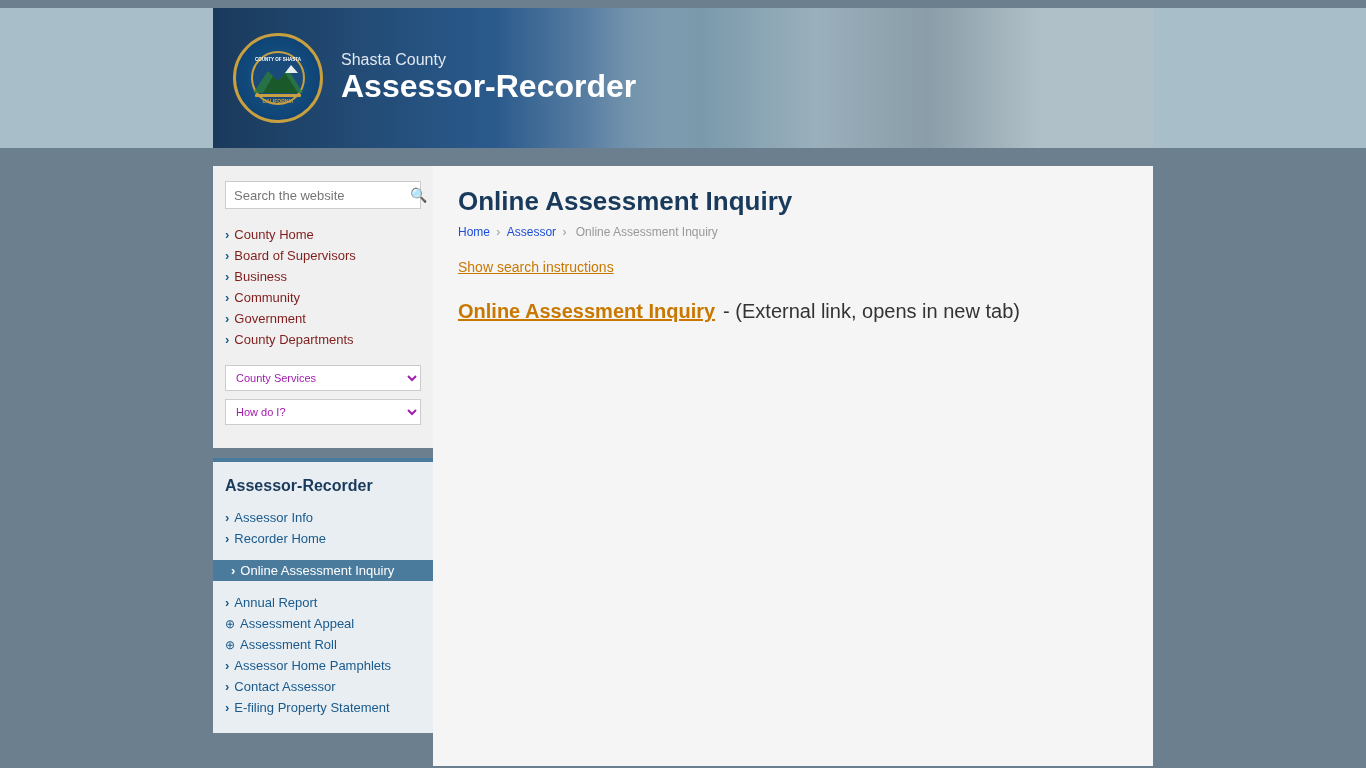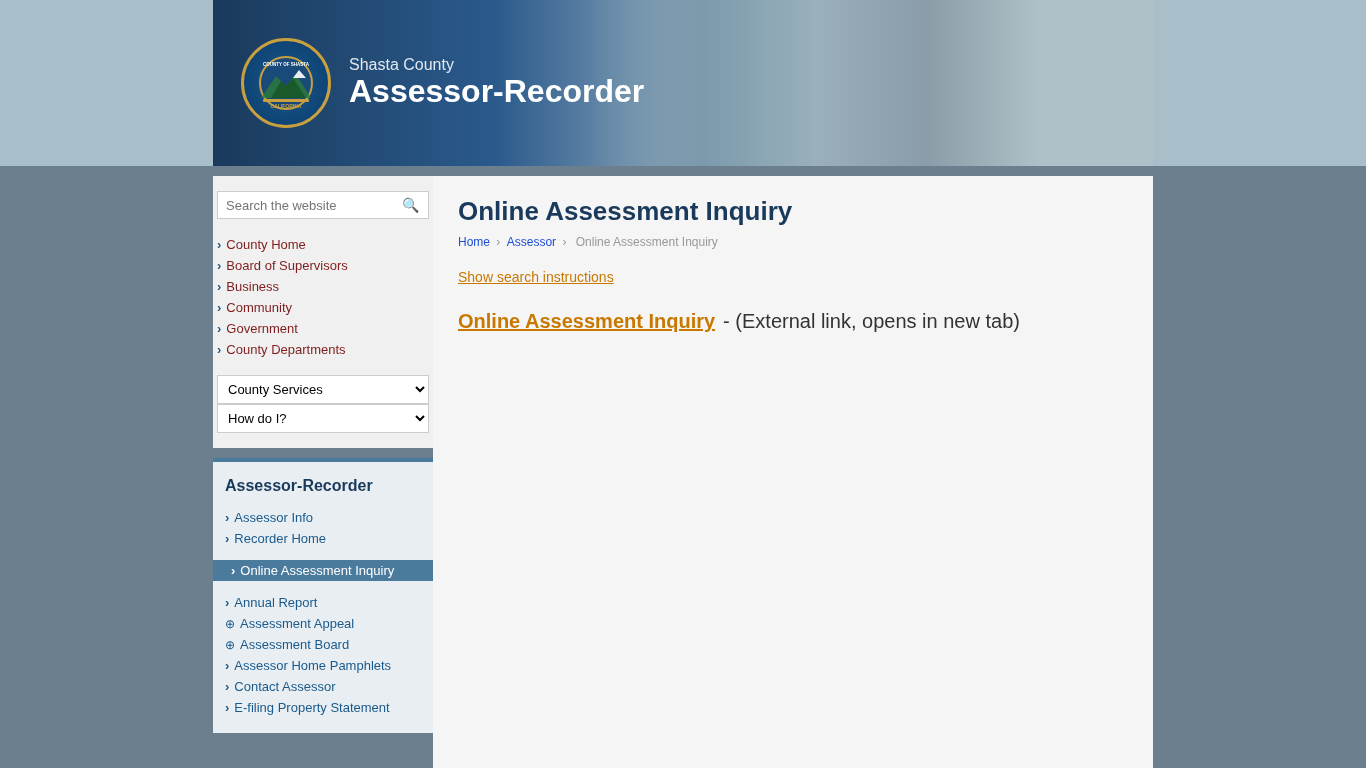--- a/index.html
+++ b/index.html
@@ -16,12 +16,12 @@
     }
     .header {
       width: 940px;
-      margin: 0 auto;
+      margin: 8px auto;
       background: linear-gradient(to right, #1a3a5c 0%, #2a5a8c 30%, #b8c8d0 60%, #c8d4d8 100%);
-      height: 166px;
-      display: flex;
-      align-items: center;
-      padding: 10px 28px;
+      height: 140px;
+      display: flex;
+      align-items: center;
+      padding: 10px 20px;
       position: relative;
       overflow: hidden;
     }

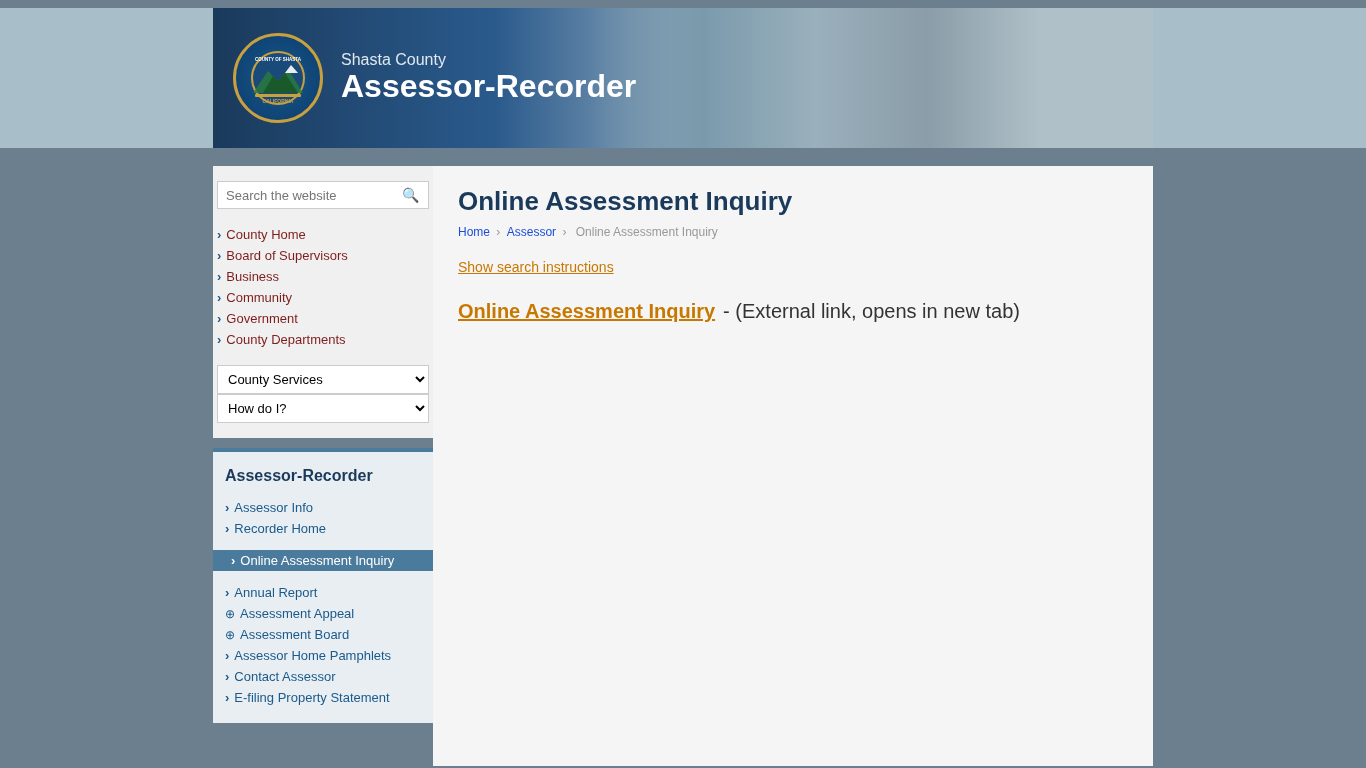--- a/index.html
+++ b/index.html
@@ -89,7 +89,7 @@
     }
     .sidebar-nav {
       background-color: #f0f0f0;
-      padding: 15px 4px;
+      padding: 15px 12px;
       margin-bottom: 10px;
     }
     .search-box {

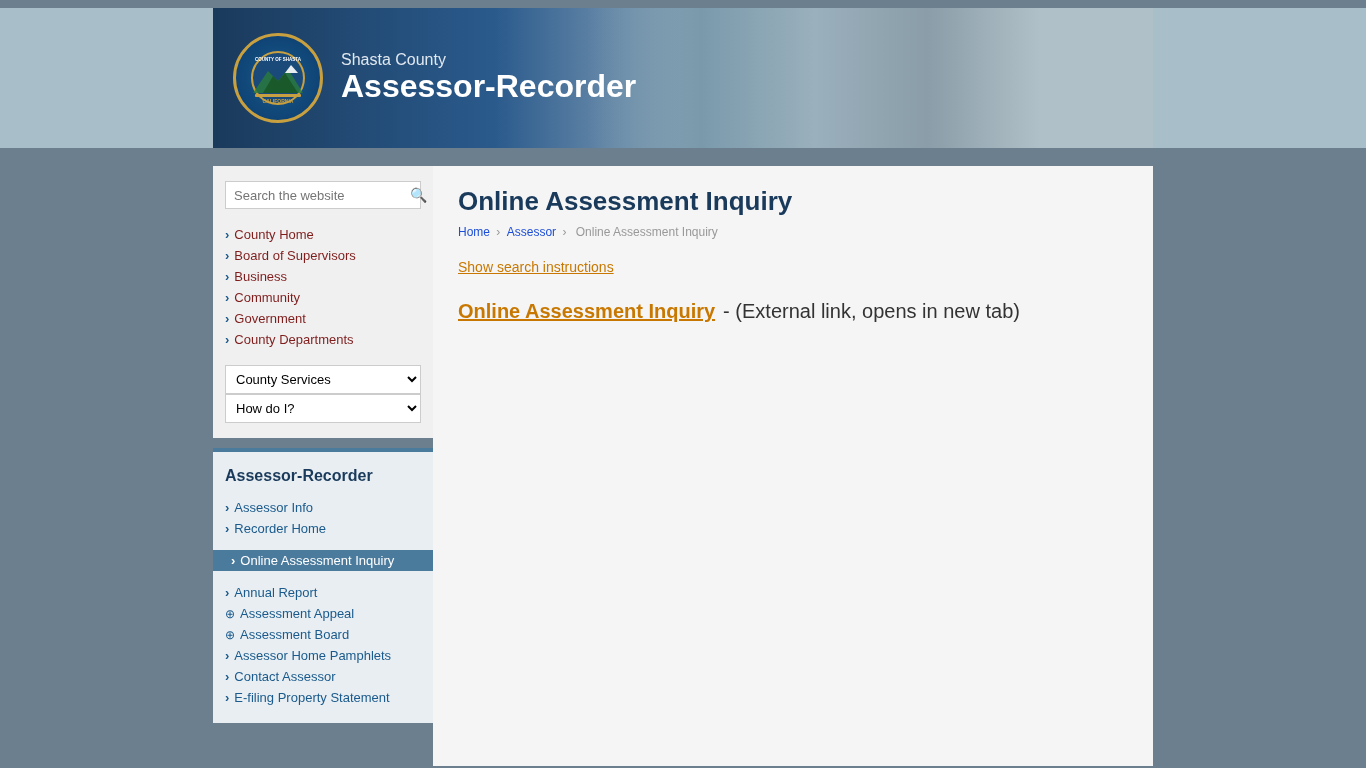--- a/index.html
+++ b/index.html
@@ -135,10 +135,11 @@
     .dropdown-select {
       width: 100%;
       padding: 5px 6px;
-      font-size: 13px;
+      font-size: 11px;
       border: 1px solid #ccc;
       background: white;
-      color: #000000;
+      color: #a21caf;
+      margin-bottom: 8px;
       cursor: pointer;
     }
 

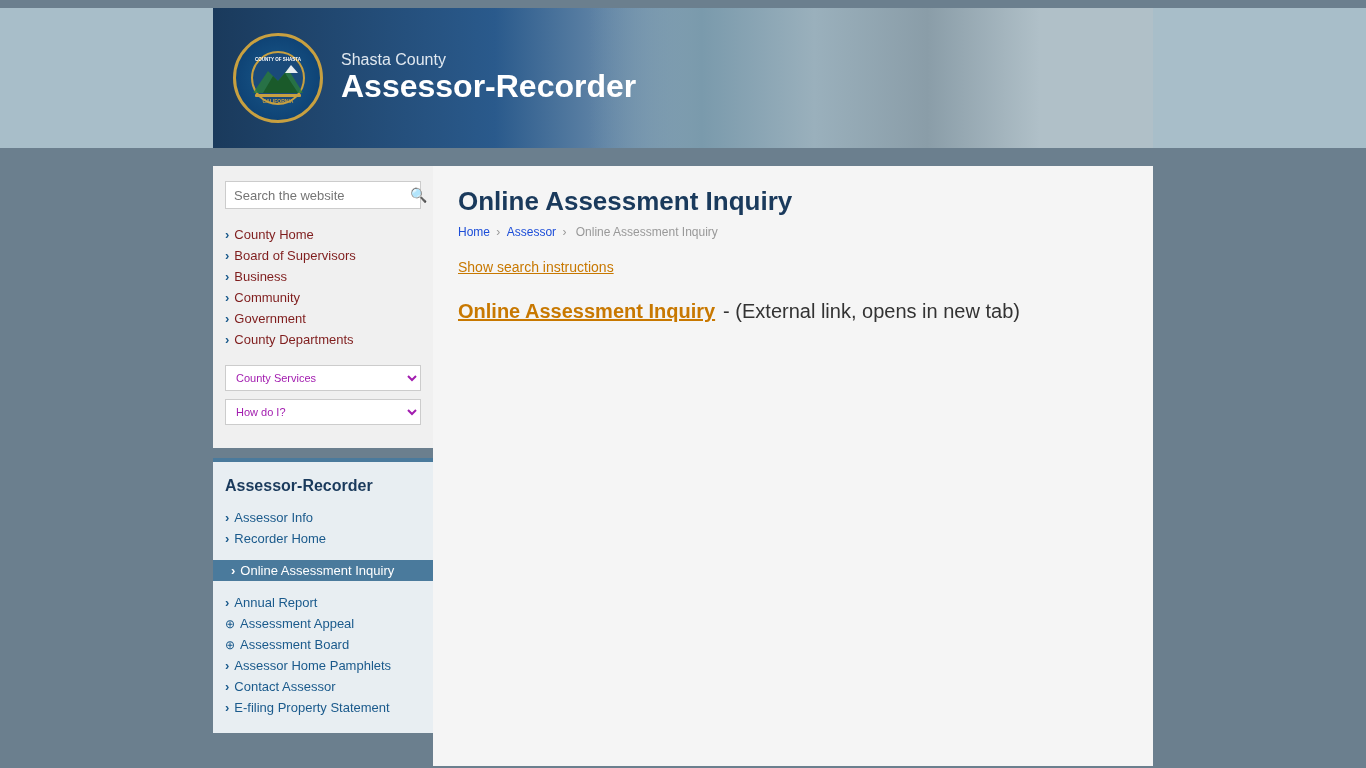--- a/index.html
+++ b/index.html
@@ -335,7 +335,7 @@
           <a href="#" class="gear-before">Assessment Appeal</a>
         </li>
         <li>
-          <a href="#" class="gear-before">Assessment Board</a>
+          <a href="#" class="gear-before">Assessment Roll</a>
         </li>
         <li>
           <a href="#" class="arrow-before">Assessor Home Pamphlets</a>

